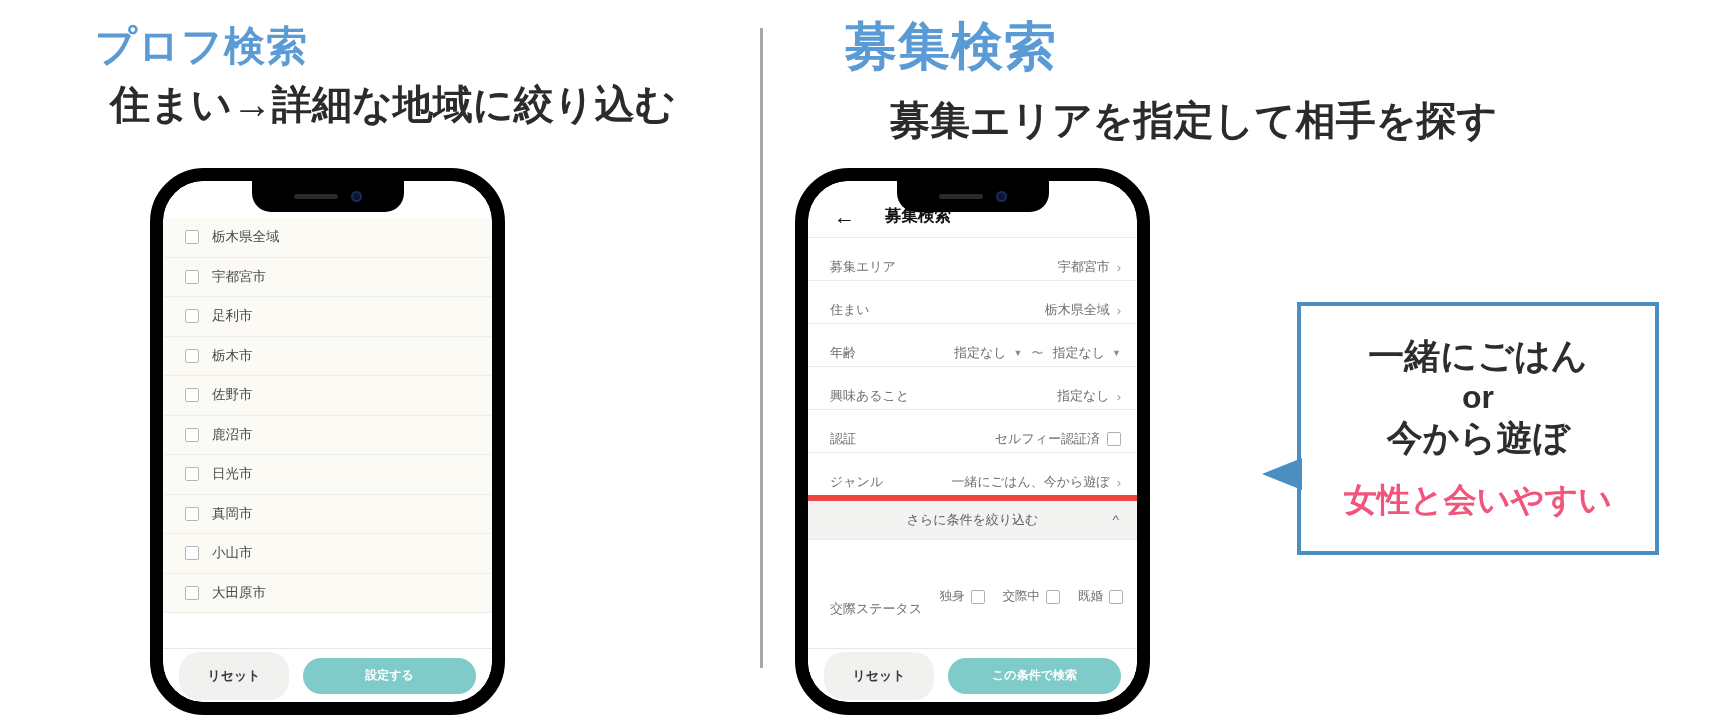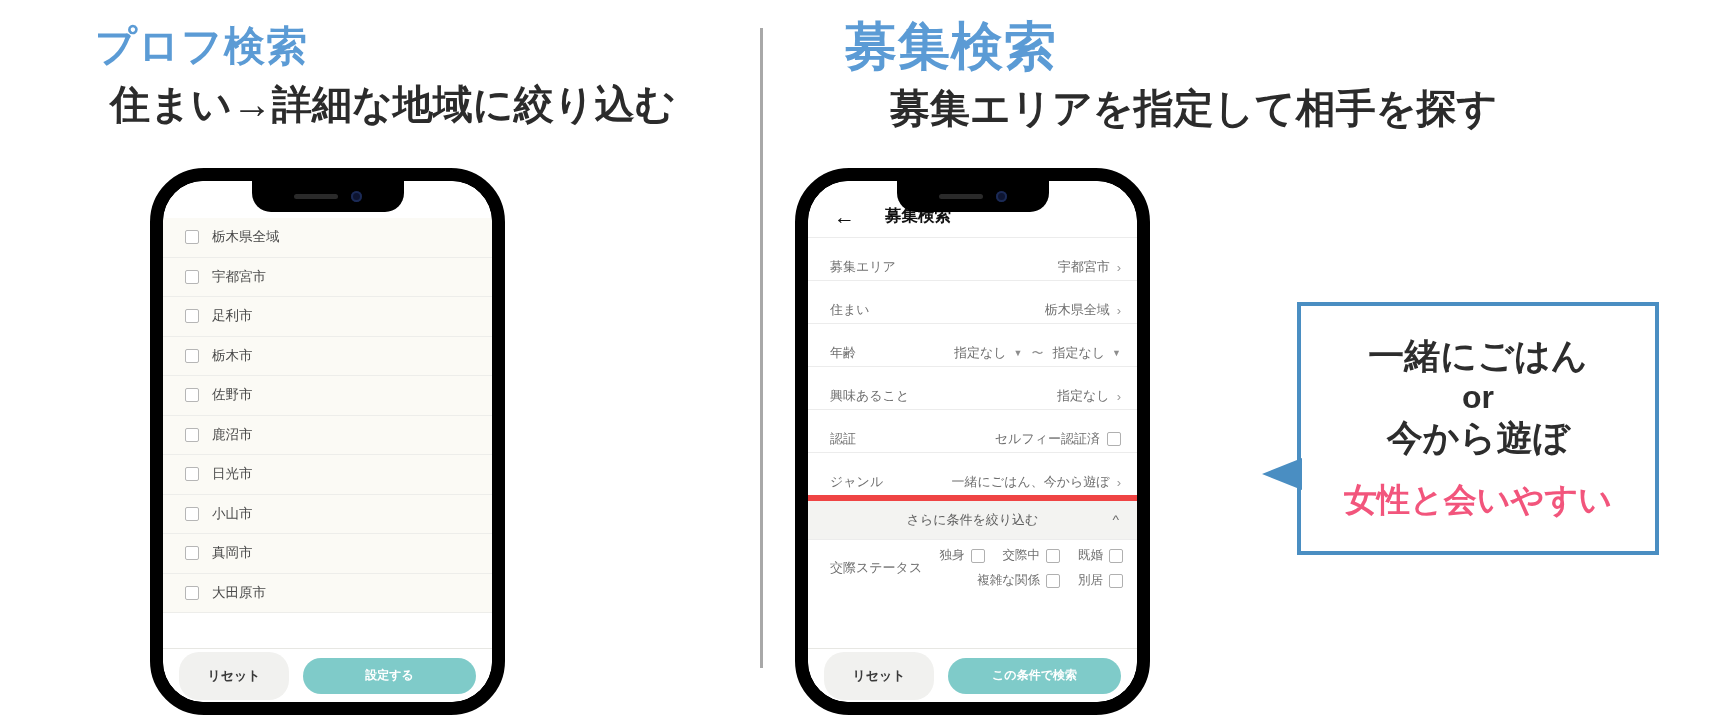--- a/index.html
+++ b/index.html
@@ -32,7 +32,7 @@
 
   #rightHead{left:845px;top:16px;}
   #rightHead .head-title{font-size:52px;line-height:60px;}
-  #rightHead .head-sub{font-size:40px;line-height:56px;margin-left:45px;margin-top:4px;}
+  #rightHead .head-sub{font-size:40px;line-height:56px;margin-left:45px;margin-top:16px;}
 
   
   .phone{

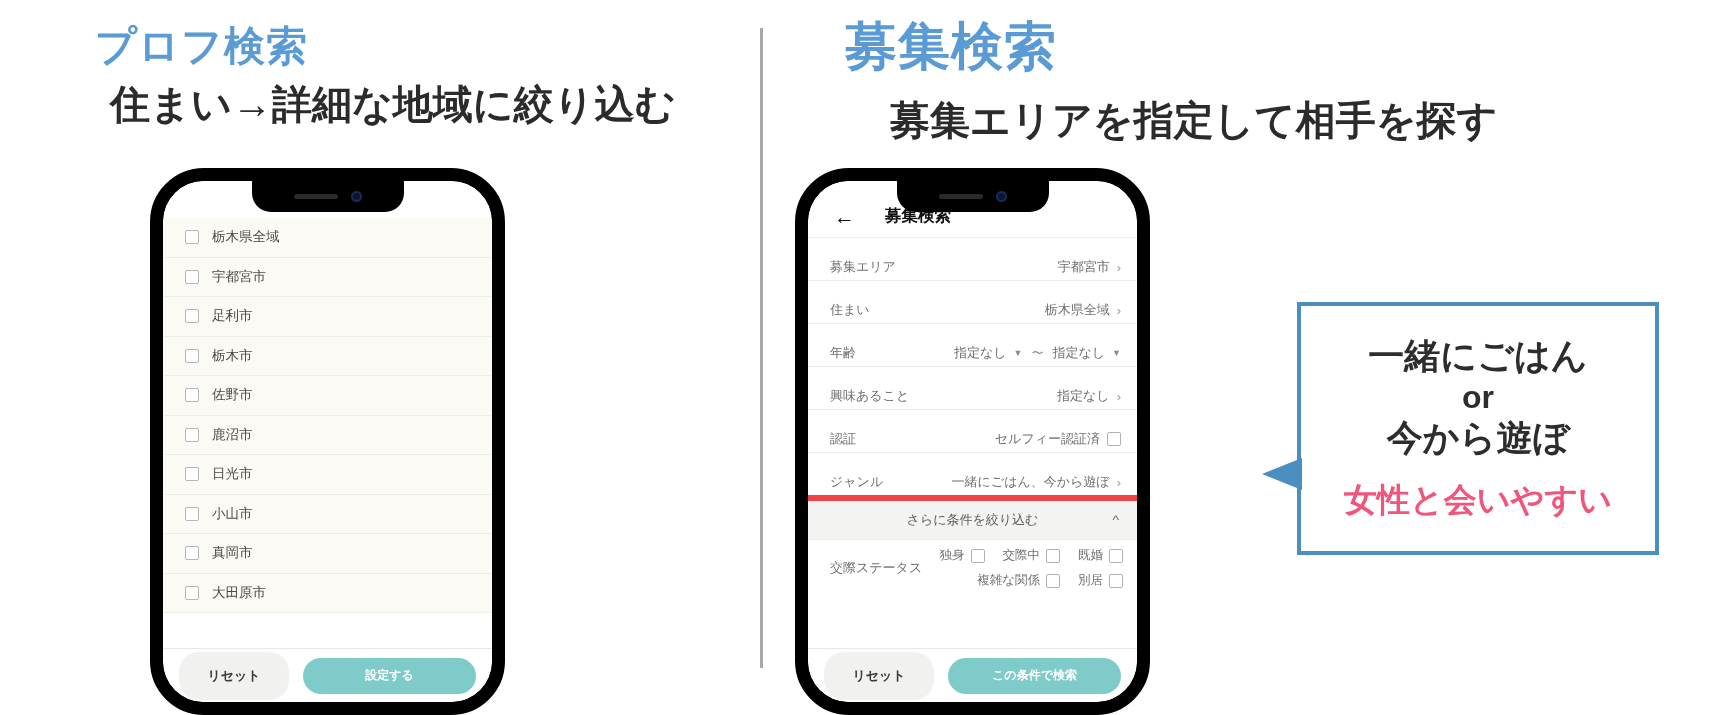--- a/index.html
+++ b/index.html
@@ -208,11 +208,11 @@
           </div>
           <div class="chk-row">
             <div class="cbox"></div>
+            <span class="chk-label">真岡市</span>
+          </div>
+          <div class="chk-row">
+            <div class="cbox"></div>
             <span class="chk-label">小山市</span>
-          </div>
-          <div class="chk-row">
-            <div class="cbox"></div>
-            <span class="chk-label">真岡市</span>
           </div>
           <div class="chk-row">
             <div class="cbox"></div>

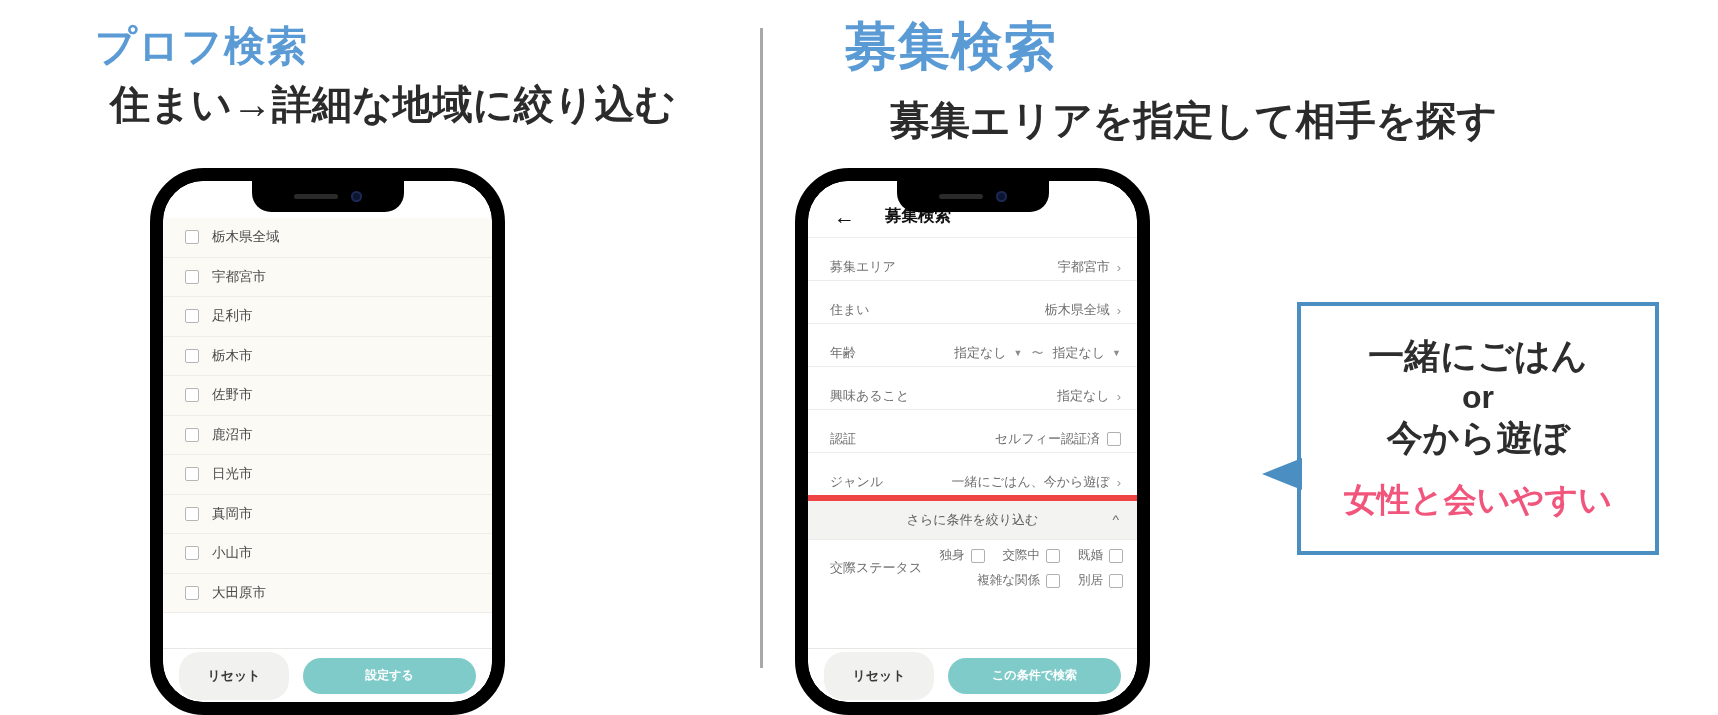--- a/index.html
+++ b/index.html
@@ -127,7 +127,7 @@
   .status-label{font-size:13px;color:#707070;white-space:nowrap;flex:none;}
   .status-opts{flex:1;display:flex;flex-direction:column;gap:8px;align-items:flex-end;}
   .opt-line{display:flex;gap:18px;justify-content:flex-end;}
-  .opt{display:flex;align-items:center;gap:6px;font-size:12.5px;color:#6f6f6f;white-space:nowrap;}
+  .opt{display:flex;align-items:center;gap:6px;font-size:12.5px;color:#6f6f6f;white-space:nowrap;margin-top:41px;}
 
   
   .callout{

